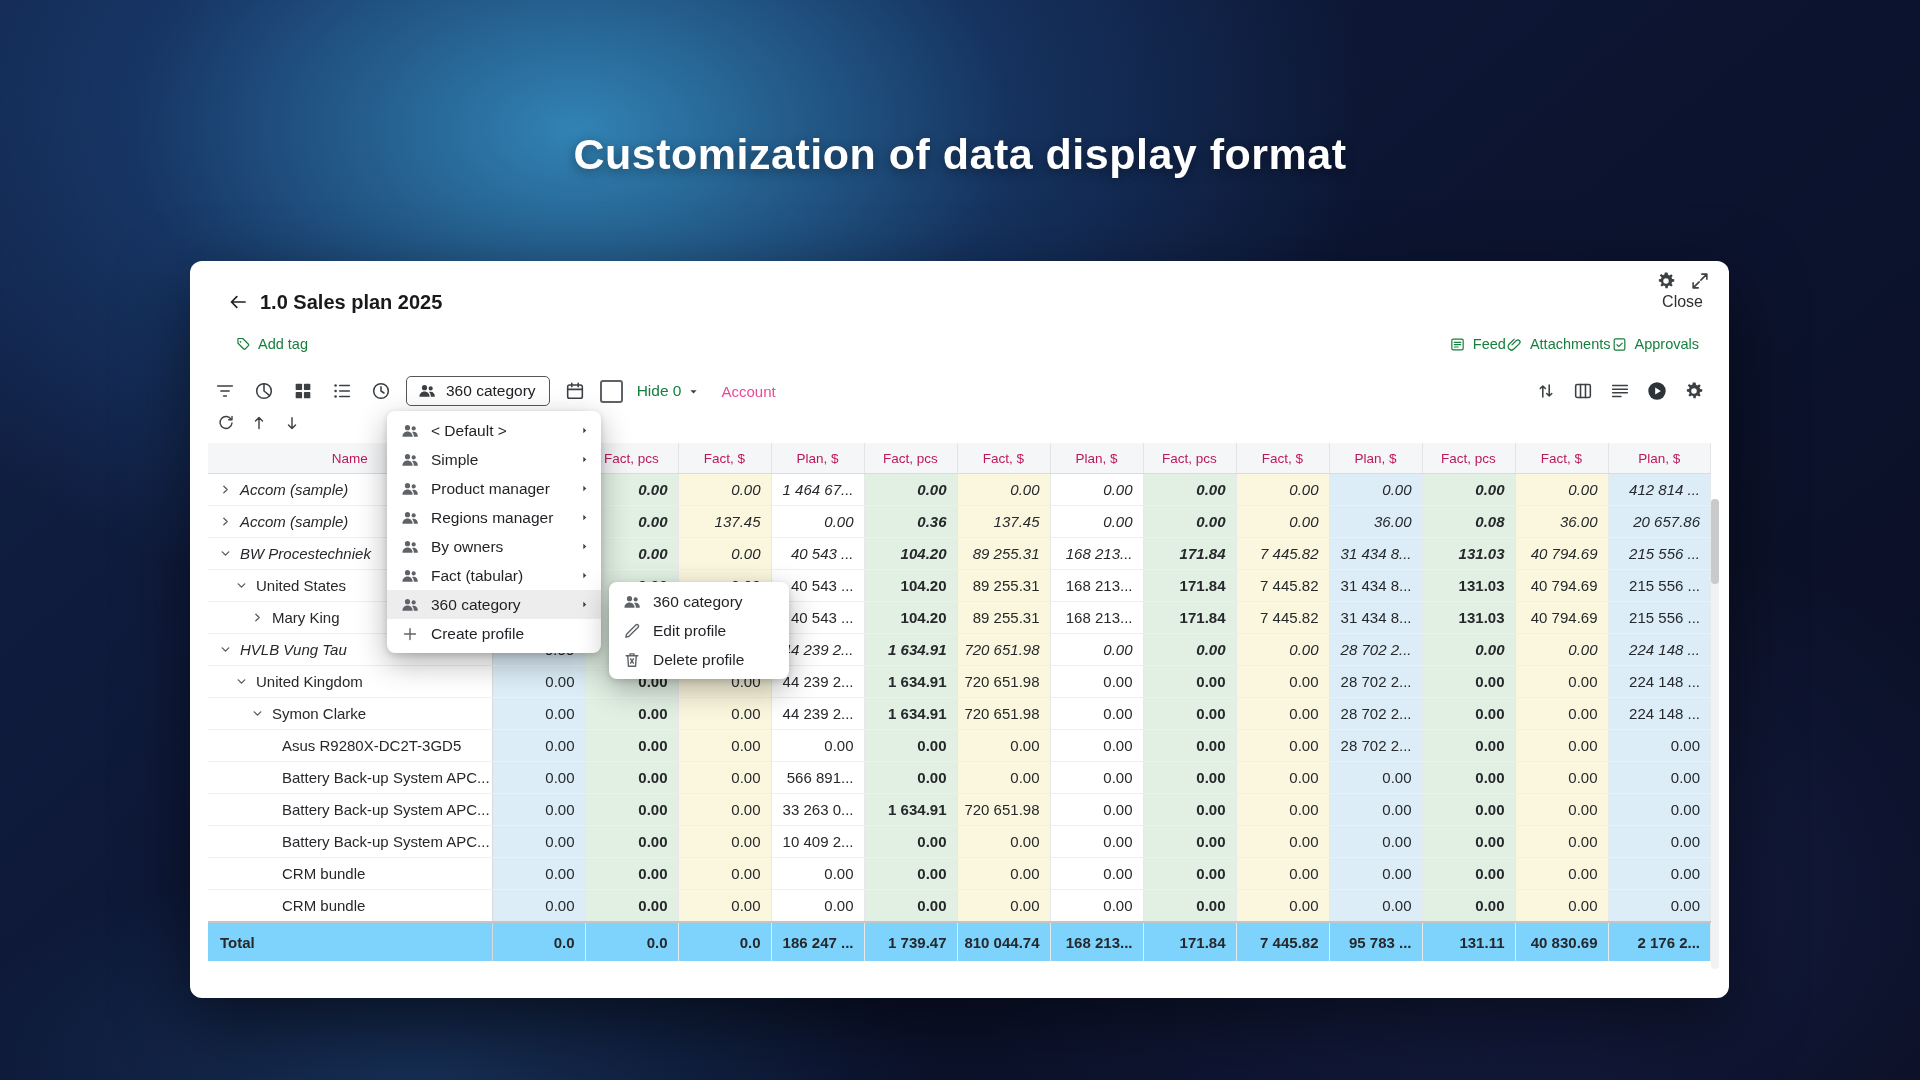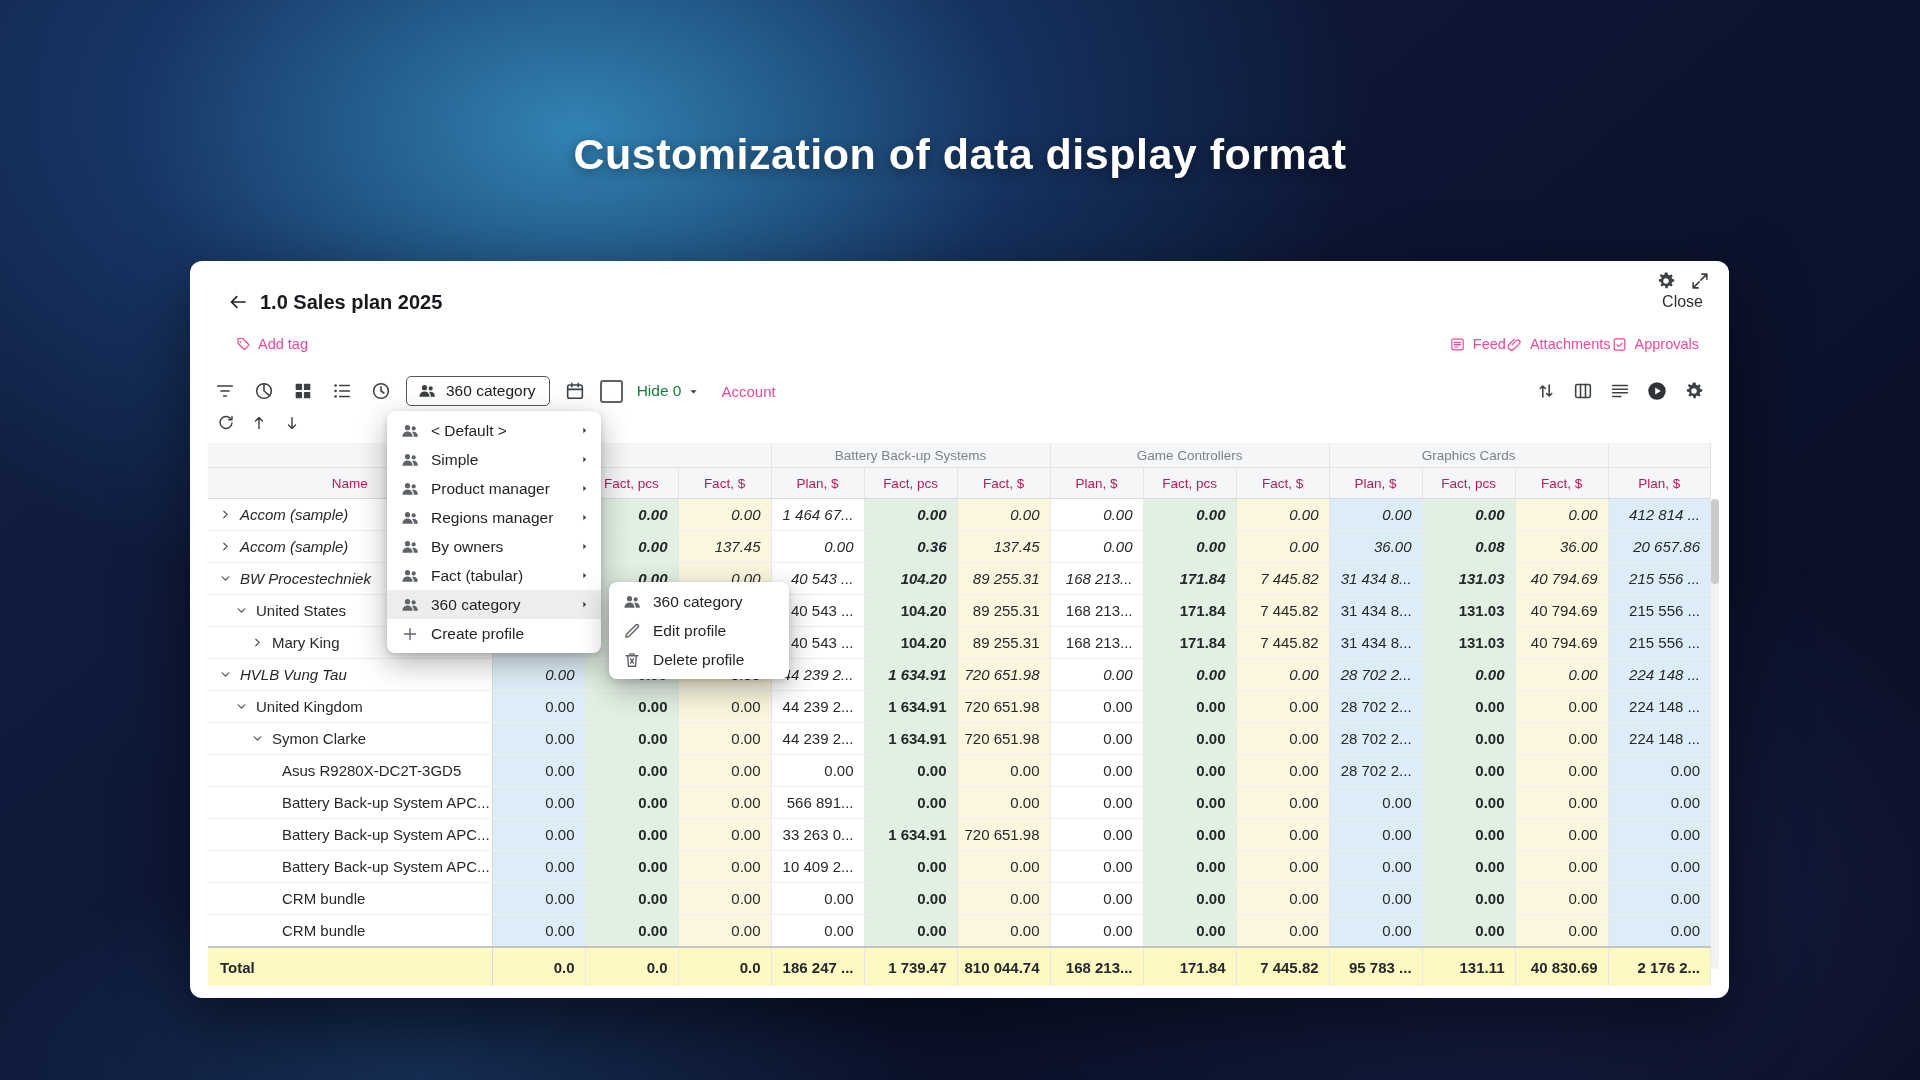--- a/index.html
+++ b/index.html
@@ -23,7 +23,7 @@
   .back-btn{width:24px;height:24px;color:#202124;margin-right:10px;cursor:pointer;}
   .win-title{font-size:20px;font-weight:bold;color:#17191c;}
   .close-btn{margin-left:auto;font-size:16px;color:#2d2f33;cursor:pointer;}
-  .win-links{position:absolute;top:70px;left:44px;right:30px;height:26px;display:flex;align-items:center;color:#ec4899;font-size:14.5px;}
+  .win-links{position:absolute;top:70px;left:44px;right:30px;height:26px;display:flex;align-items:center;color:#15803d;font-size:14.5px;}
   .link-item{display:flex;align-items:center;gap:7px;cursor:pointer;}
   .link-item .icon{width:17px;height:17px;}
   .links-right{margin-left:auto;display:flex;text-align:right;}

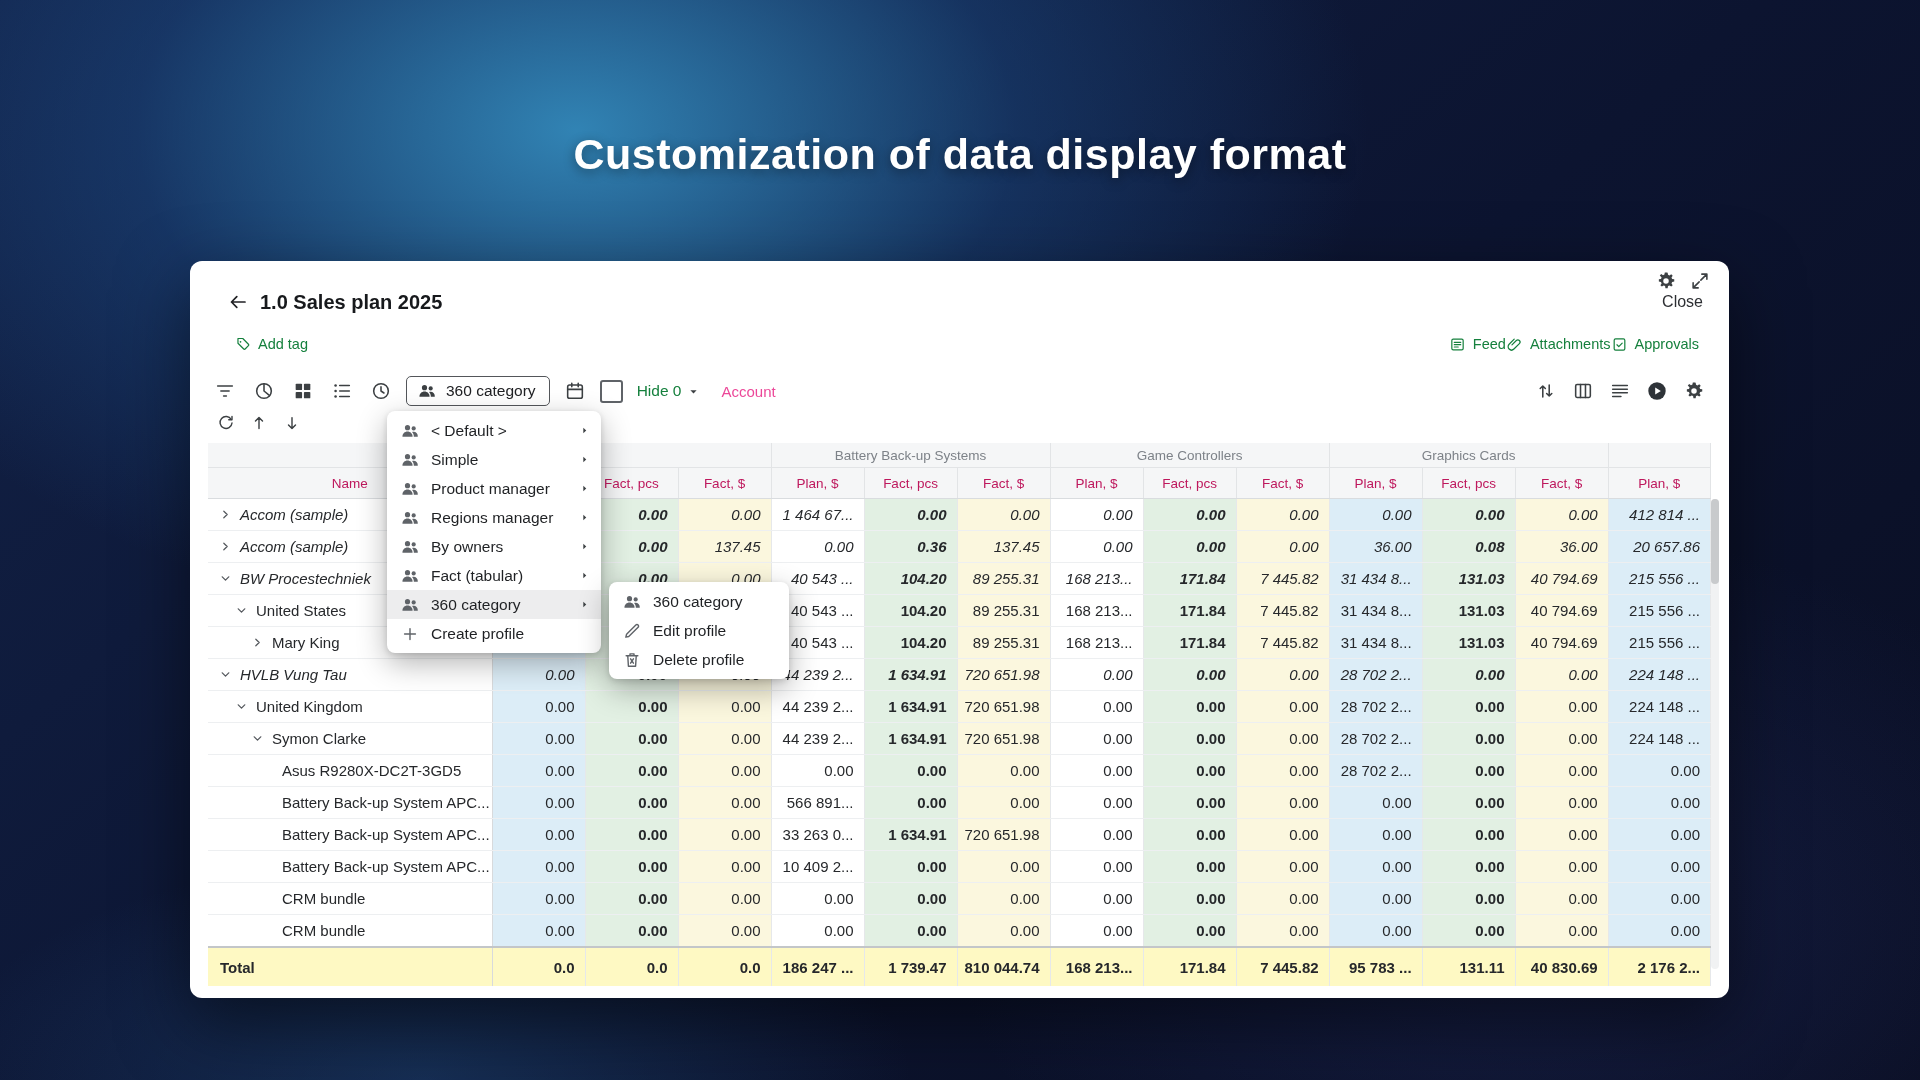--- a/index.html
+++ b/index.html
@@ -316,14 +316,6 @@
           </colgroup>
           <thead>
             <tr>
-              <th class="group-cell name-col"></th>
-              <th colspan="3" class="group-cell"></th>
-              <th colspan="3" class="group-cell">Battery Back-up Systems</th>
-              <th colspan="3" class="group-cell">Game Controllers</th>
-              <th colspan="3" class="group-cell">Graphics Cards</th>
-              <th colspan="1" class="group-cell"></th>
-            </tr>
-            <tr>
               <th class="head-cell name-col">Name</th>
               <th class="head-cell">Plan, $</th>
               <th class="head-cell">Fact, pcs</th>

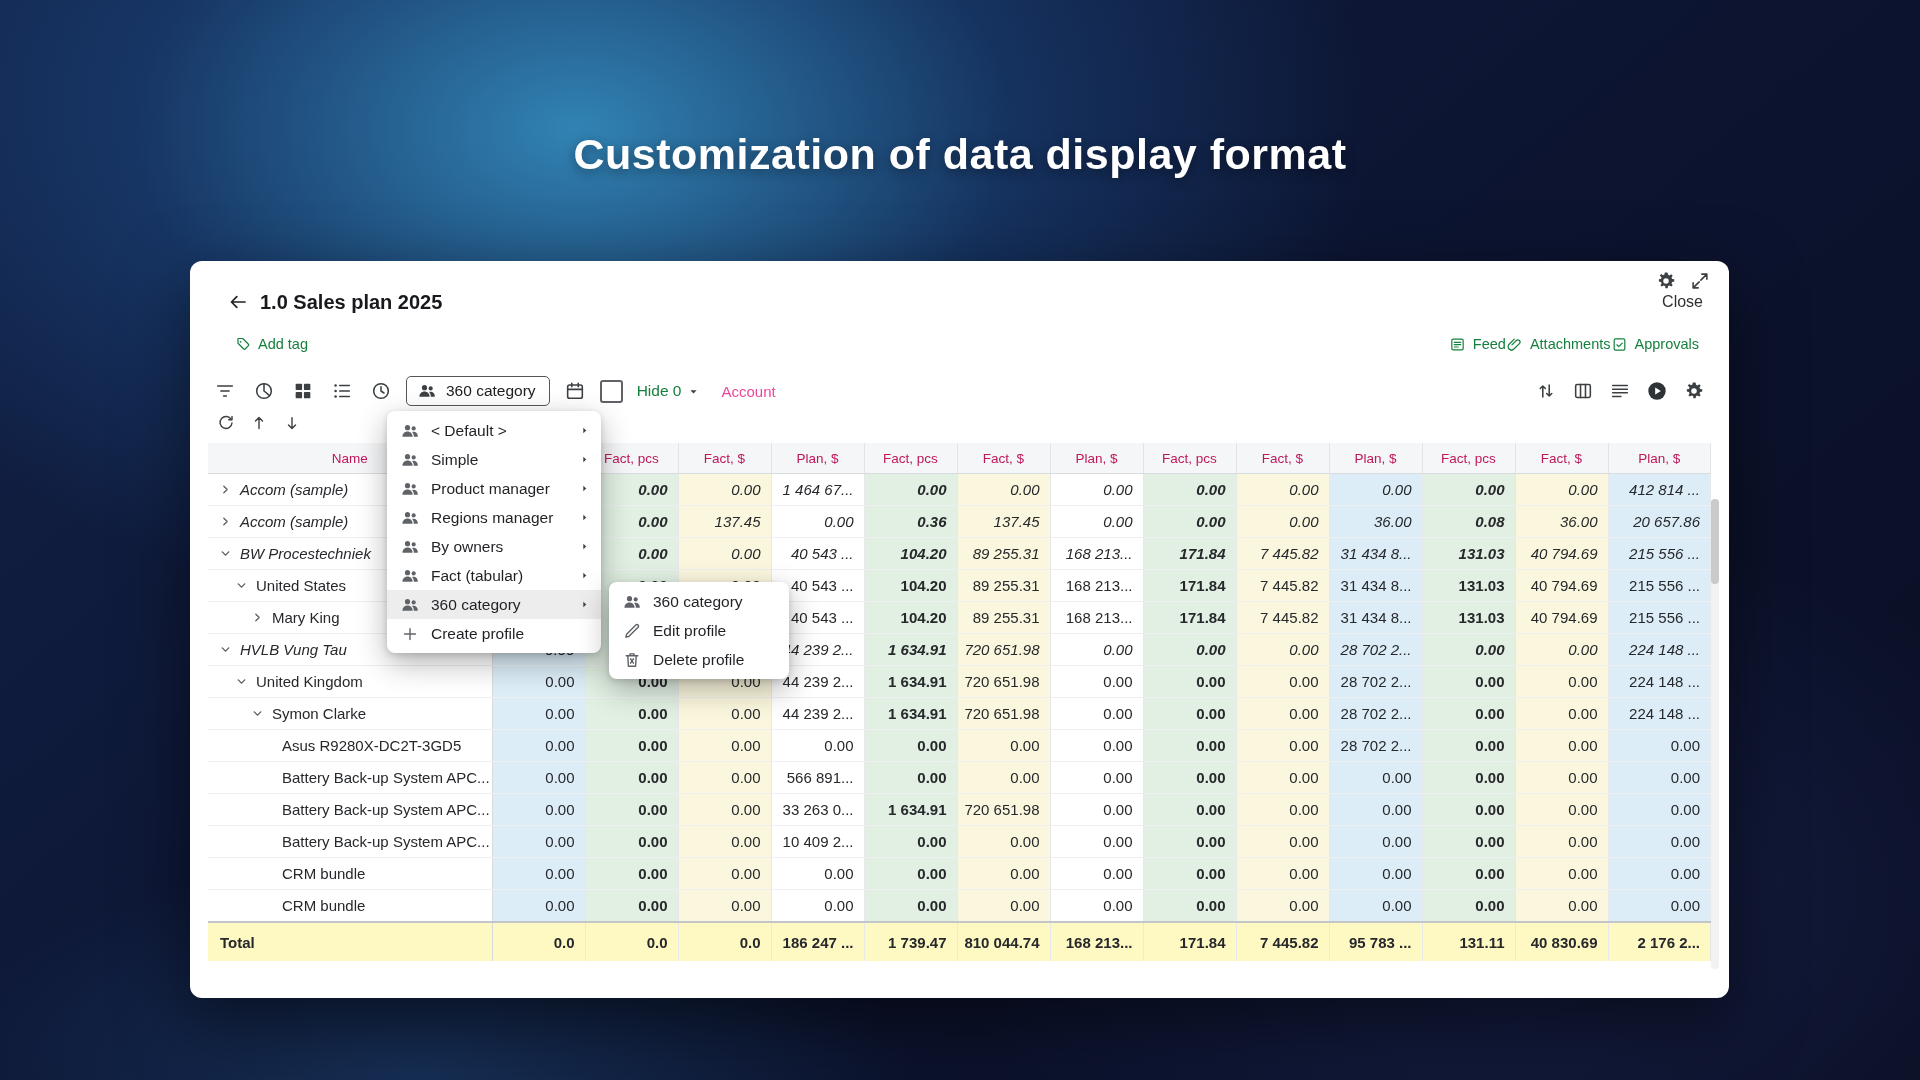--- a/index.html
+++ b/index.html
@@ -61,7 +61,7 @@
   .val{text-align:right;padding-right:10px;cursor:default;}
   .b{font-weight:bold;}
   .t-blue{background:#dcedf7;}.t-green{background:#e2f0e3;}.t-yellow{background:#fbf7de;}.t-white{background:#fff;}
-  .total-row td{height:38px;border-top:2px solid #c3c6c9;border-right:1px solid #e6e8ea;font-weight:bold;background:#fef9c3;}
+  .total-row td{height:38px;border-top:2px solid #c3c6c9;border-right:1px solid #e6e8ea;font-weight:bold;background:#7dd3fc;}
   .total-label{padding-left:12px;text-align:left;}
   .vscroll{position:absolute;left:1503px;top:56px;width:8px;height:470px;background:#f1f2f3;border-radius:4px;}
   .vscroll .thumb{width:8px;height:85px;background:#c8cacc;border-radius:4px;cursor:grab;}

